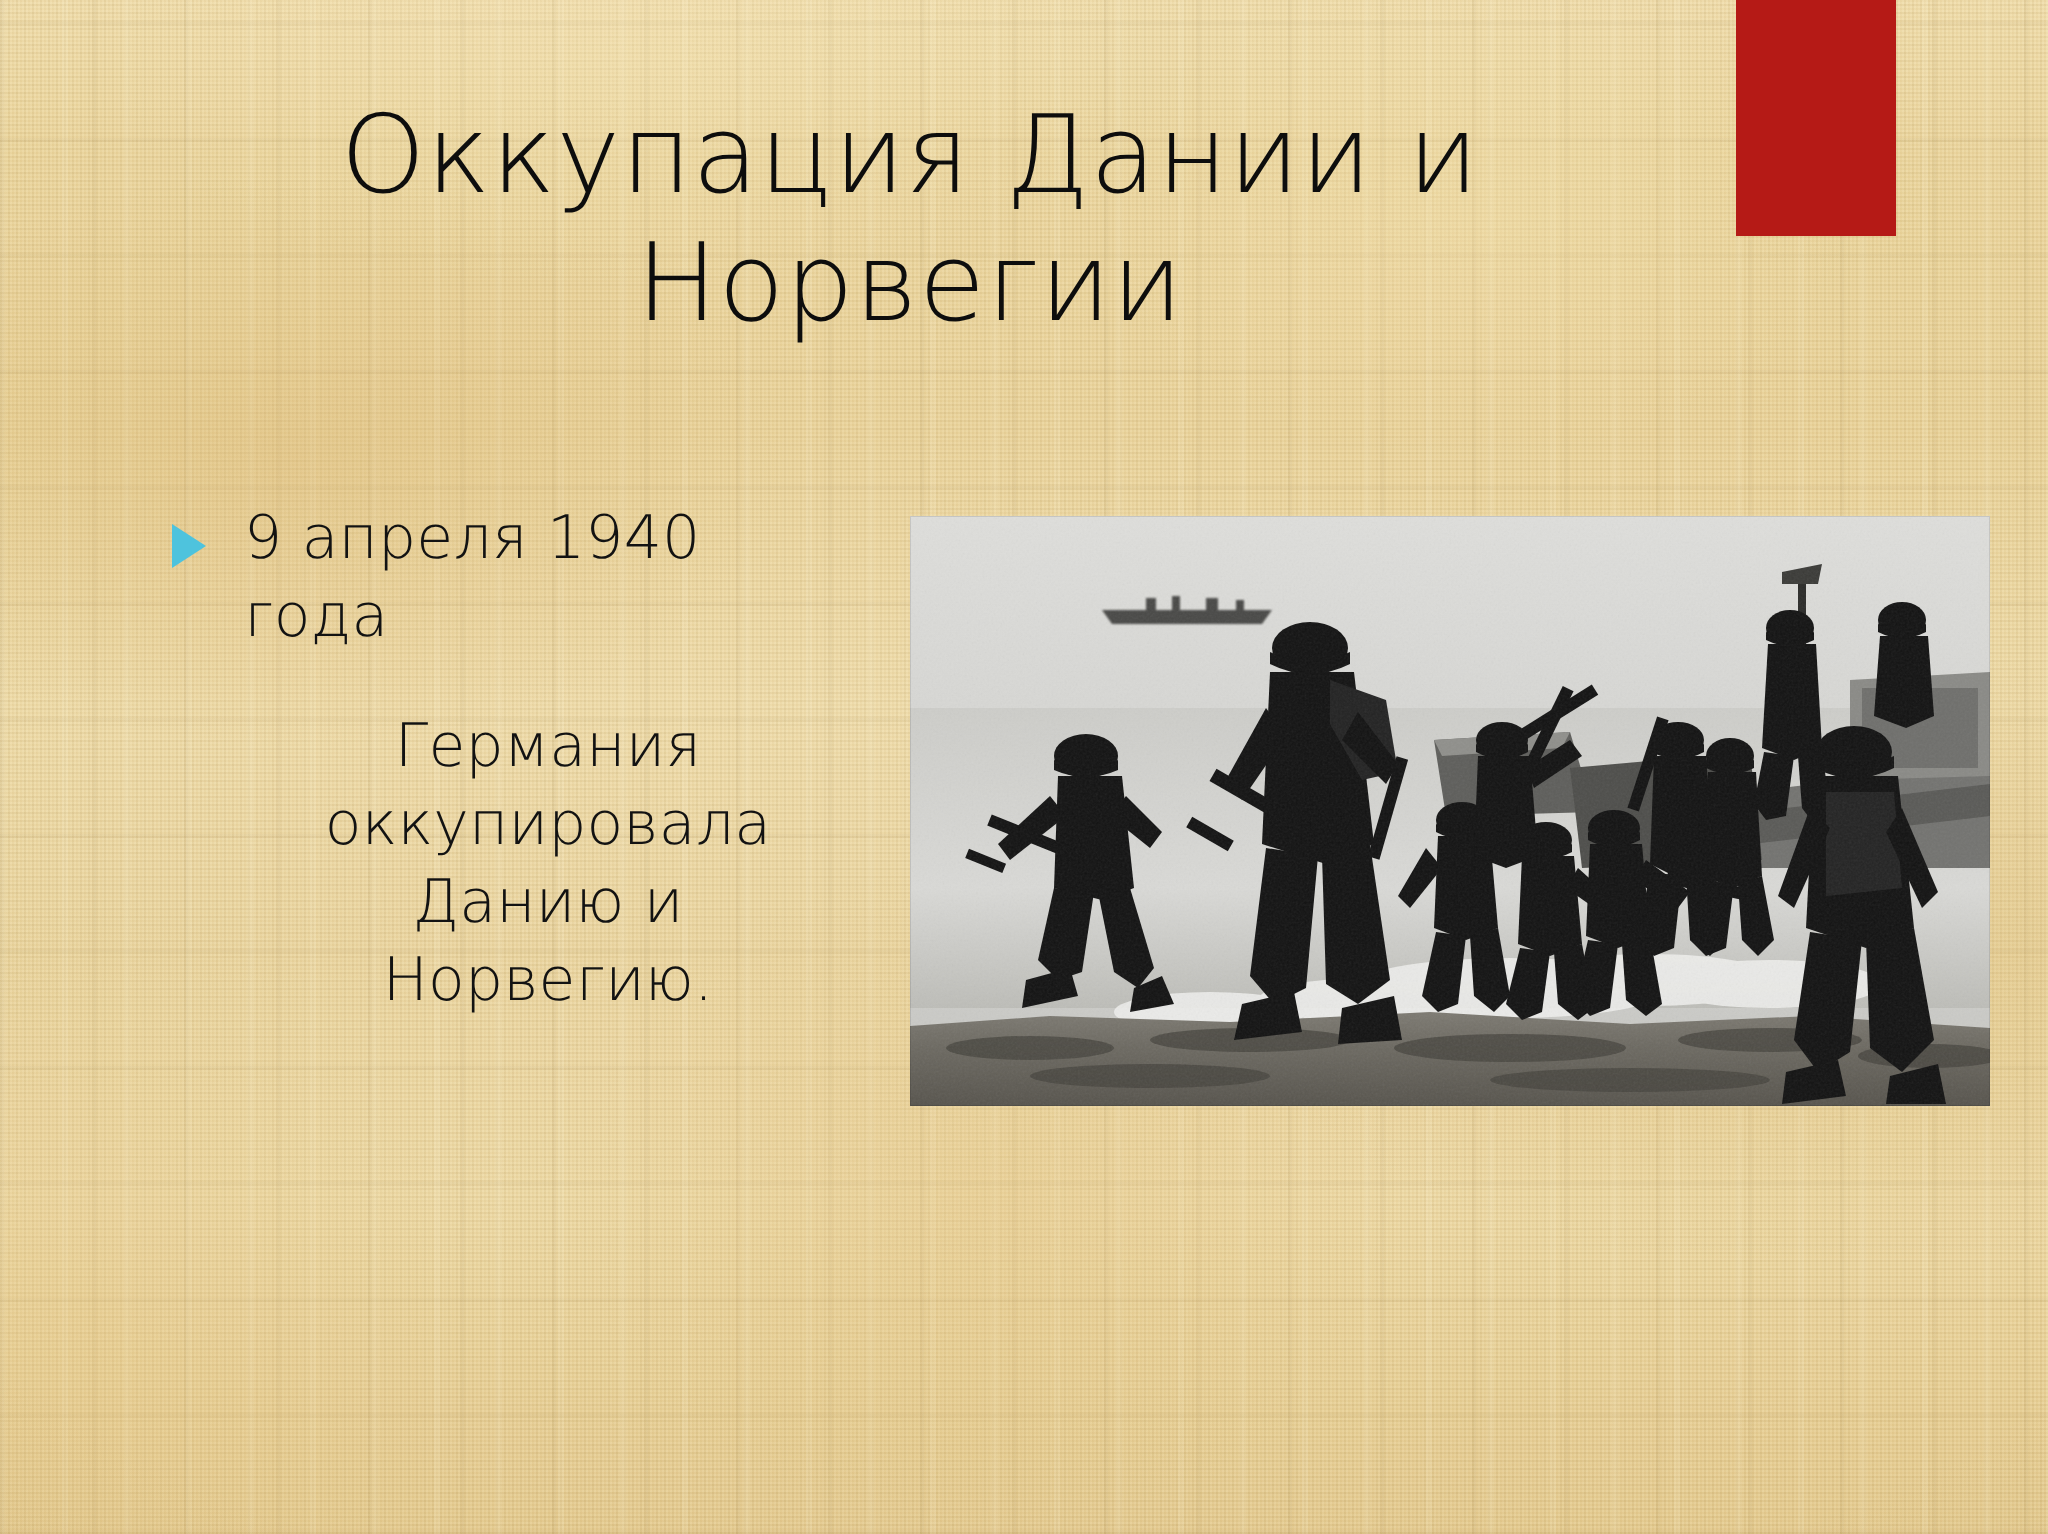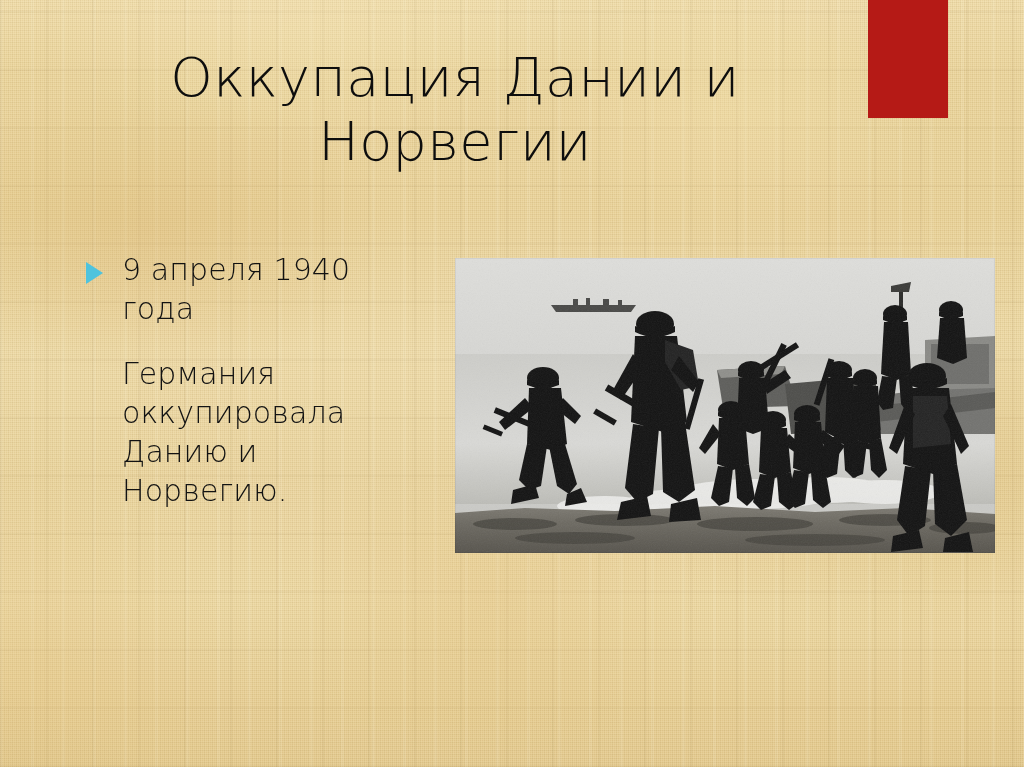--- a/index.html
+++ b/index.html
@@ -162,6 +162,7 @@
   }
   .para-row {
     padding-left: 36px;
+    text-align: center;
   }
 
   

